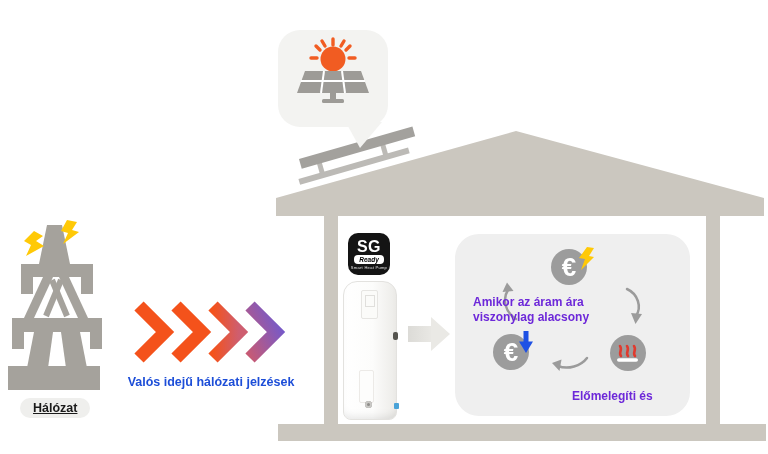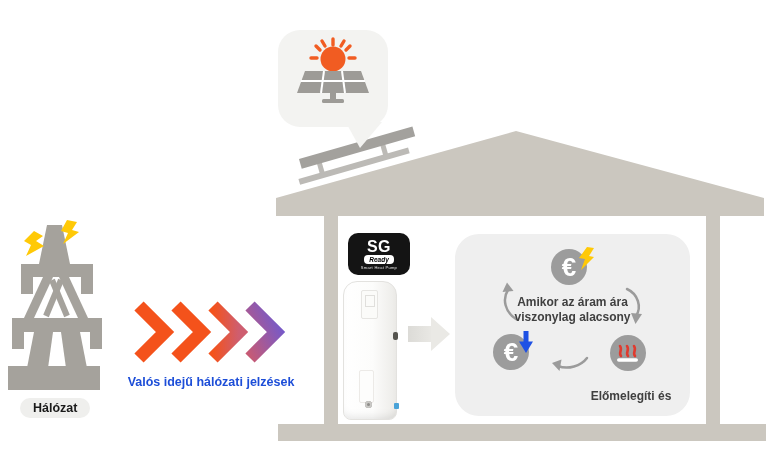--- a/index.html
+++ b/index.html
@@ -32,7 +32,7 @@
   .heater .bluefit{position:absolute;right:-3px;top:121px;width:5px;height:6px;background:#4aa3d8;border-radius:1px;}
 
   
-  .sg-badge{left:348px;top:233px;width:62px;height:42px;background:#141414;border-radius:10px;
+  .sg-badge{left:348px;top:233px;width:42px;height:42px;background:#141414;border-radius:10px;
             display:flex;flex-direction:column;align-items:center;justify-content:center;}
   .sg-badge .sg{font-size:16px;line-height:15px;font-weight:800;color:#fff;letter-spacing:.5px;}
   .sg-badge .ready{background:#fff;border-radius:4px;margin-top:1px;padding:0 5px;font-size:6.5px;line-height:9px;

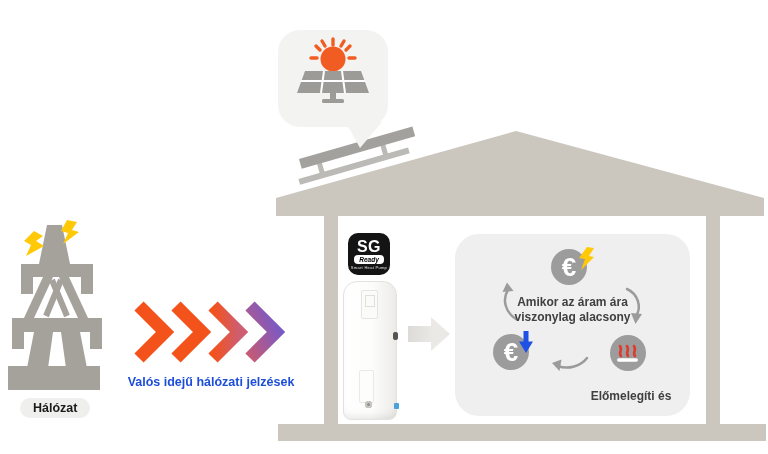--- a/index.html
+++ b/index.html
@@ -54,7 +54,7 @@
   .coin-top{left:96px;top:15px;}
   .coin-left{left:38px;top:100px;}
   .coin-right{left:155px;top:101px;}
-  .cycle-text{position:absolute;text-align:center;font-size:12px;font-weight:700;line-height:15px;color:#404040;}
+  .cycle-text{position:absolute;font-size:12px;font-weight:700;line-height:15px;color:#6d28d9;}
   .txt-top{left:18px;top:61px;width:199px;}
   .txt-left{left:-2px;top:143px;width:118px;}
   .txt-right{left:117px;top:155px;width:118px;}

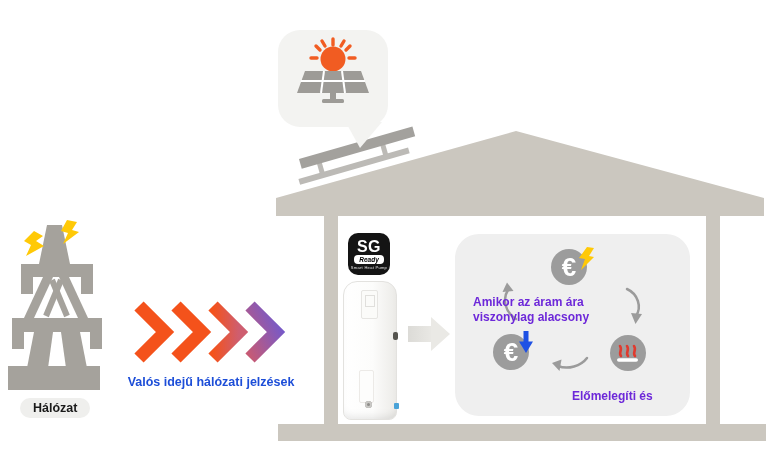--- a/index.html
+++ b/index.html
@@ -13,7 +13,7 @@
 
   
   .grid-pill{left:20px;top:398px;padding:3px 13px;background:#EFEFED;border-radius:11px;
-             font-size:12.5px;font-weight:700;color:#1a1a1a;}
+             font-size:12.5px;font-weight:700;color:#1a1a1a;text-decoration:underline;}
   .signals-label{left:108px;top:375px;width:206px;text-align:center;font-size:12.5px;font-weight:700;color:#1d4ed8;}
 
   

